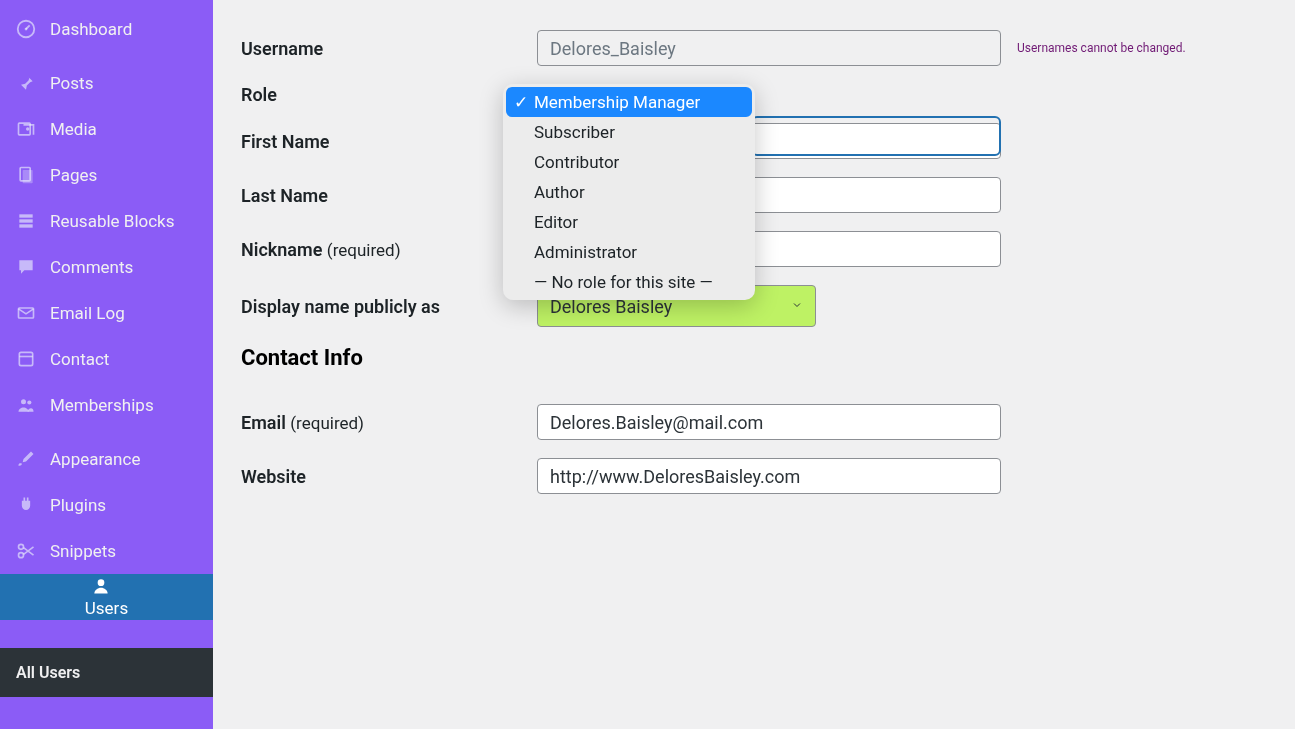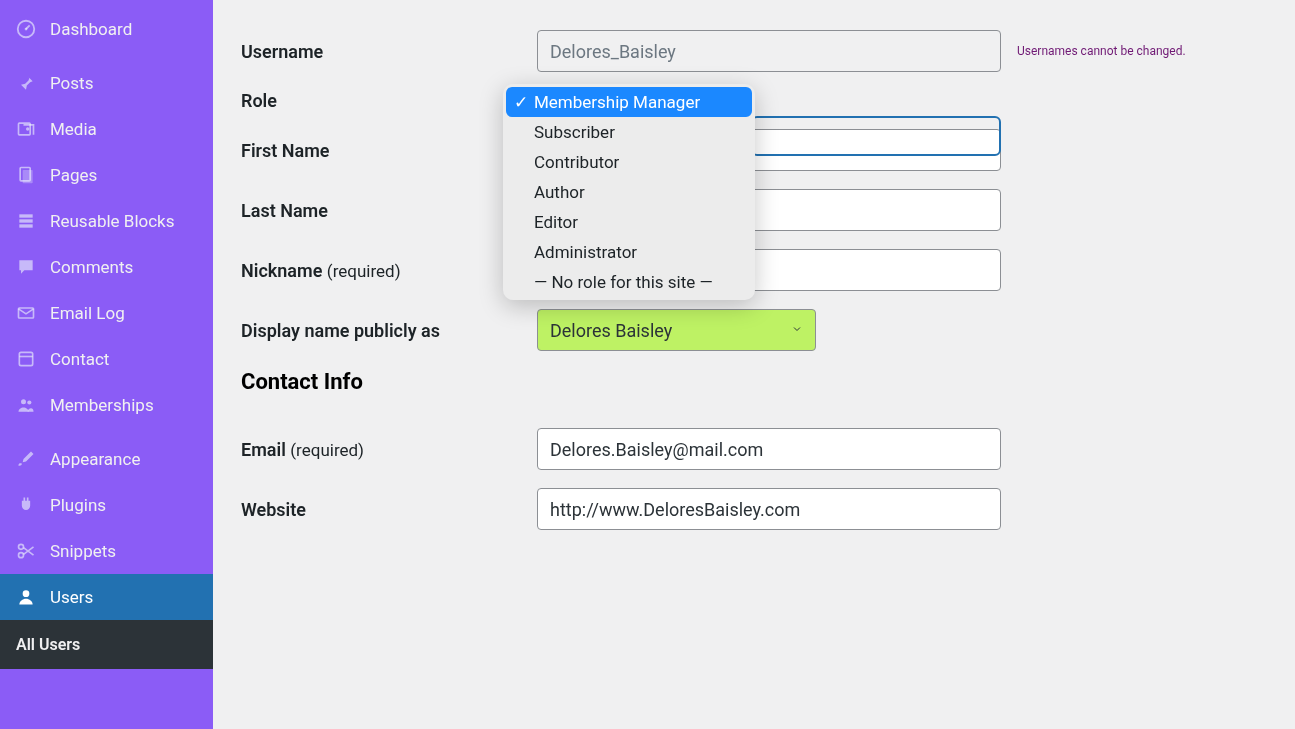--- a/index.html
+++ b/index.html
@@ -18,7 +18,7 @@
 .form-row .label { width: 296px; font-size: 18px; font-weight: 600; color: #1d2327; }
 .form-row .label .req { font-weight: 400; font-size: 17px; }
 .form-row .field { display: flex; align-items: center; }
-input[type=text], input[type=email], input[type=url] { width: 464px; height: 42px; padding: 0 12px; font-size: 18px; border: 1px solid #8c8f94; border-radius: 4px; background: #fff; color: #2c3338; font-family: inherit; }
+input[type=text], input[type=email], input[type=url] { width: 464px; height: 36px; padding: 0 12px; font-size: 18px; border: 1px solid #8c8f94; border-radius: 4px; background: #fff; color: #2c3338; font-family: inherit; }
 input[readonly] { background: #f0f0f1; color: #6c7781; }
 .hint { margin-left: 16px; font-size: 12px; color: #701a75; }
 .select-display { width: 279px; height: 42px; padding: 0 12px; font-size: 18px; border: 1px solid #8c8f94; border-radius: 4px; background: #bef264; color: #2c3338; display: flex; align-items: center; justify-content: space-between; cursor: pointer; }

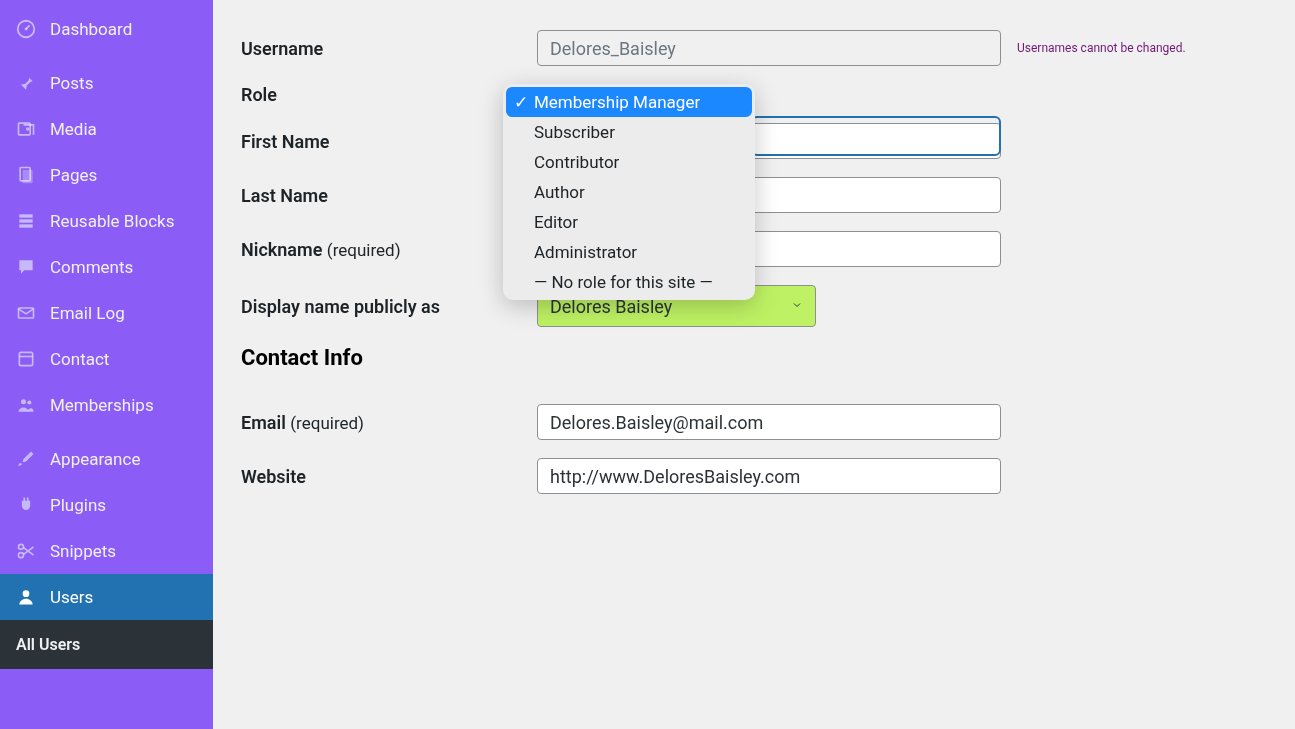--- a/index.html
+++ b/index.html
@@ -8,7 +8,7 @@
 .sidebar { width: 213px; background: #8b5cf6; color: #f0f0f1; flex-shrink: 0; padding-top: 6px; }
 .sidebar .item { display: flex; align-items: center; height: 46px; padding: 0 14px; cursor: pointer; font-size: 17px; color: #f0f0f1; }
 .sidebar .item .icon { width: 24px; height: 24px; margin-right: 12px; display: flex; align-items: center; justify-content: center; color: rgba(240,246,252,0.6); }
-.sidebar .item.current { background: #2271b1; color: #fff; position: relative; }
+.sidebar .item.current { background: #2271b1; color: #fff; position: relative; flex-direction: column; }
 .sidebar .item.current .icon { color: #fff; }
 .sidebar .item.current::after { content: ""; position: absolute; right: -9px; top: 50%; transform: translateY(-50%); border-top: 9px solid transparent; border-bottom: 9px solid transparent; border-right: 9px solid #f0f0f1; }
 .sidebar .sub { background: #2c3338; padding: 8px 0; }

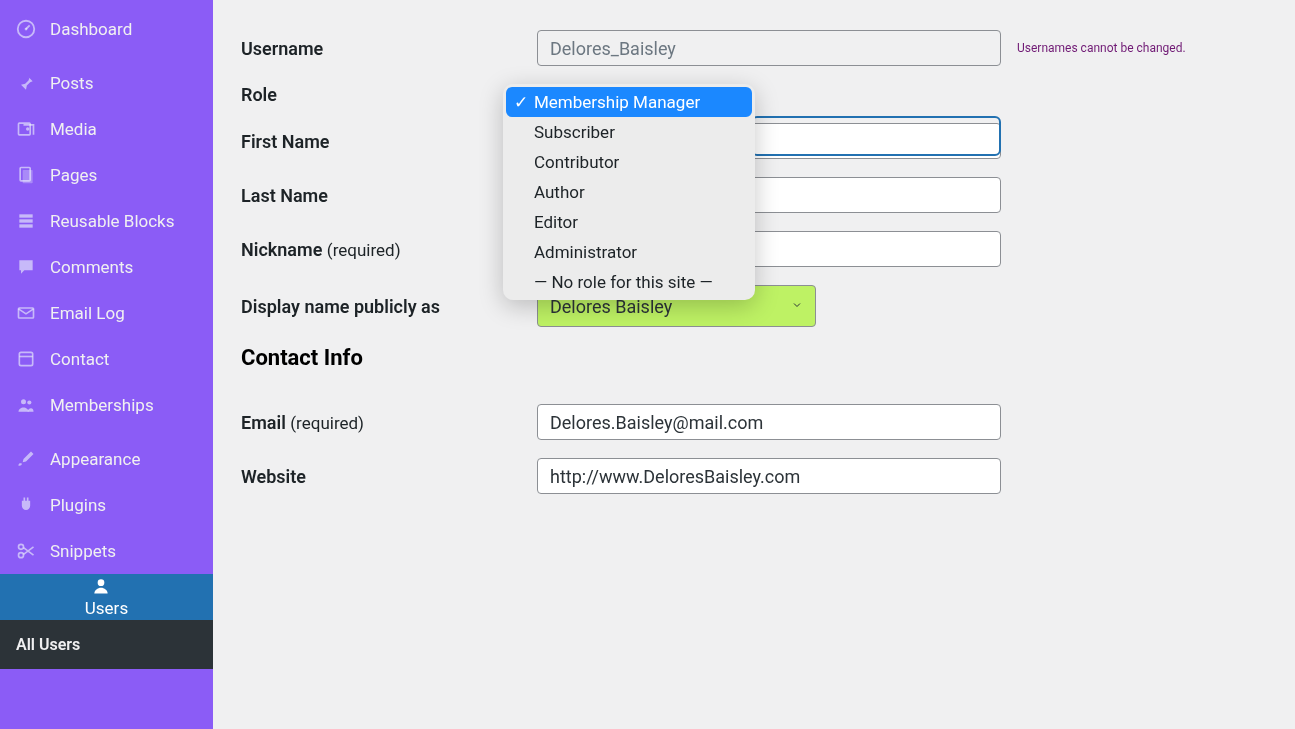--- a/index.html
+++ b/index.html
@@ -11,7 +11,7 @@
 .sidebar .item.current { background: #2271b1; color: #fff; position: relative; flex-direction: column; }
 .sidebar .item.current .icon { color: #fff; }
 .sidebar .item.current::after { content: ""; position: absolute; right: -9px; top: 50%; transform: translateY(-50%); border-top: 9px solid transparent; border-bottom: 9px solid transparent; border-right: 9px solid #f0f0f1; }
-.sidebar .sub { background: #2c3338; padding: 8px 0; }
+.sidebar .sub { background: #2c3338; padding: 8px 0; margin-top: 28px; }
 .sidebar .sub .subitem { padding: 7px 16px; font-size: 16px; color: #f0f0f1; cursor: pointer; font-weight: 600; }
 .main { flex: 1; padding: 30px 28px; position: relative; }
 .form-row { display: flex; align-items: center; margin-bottom: 18px; }

